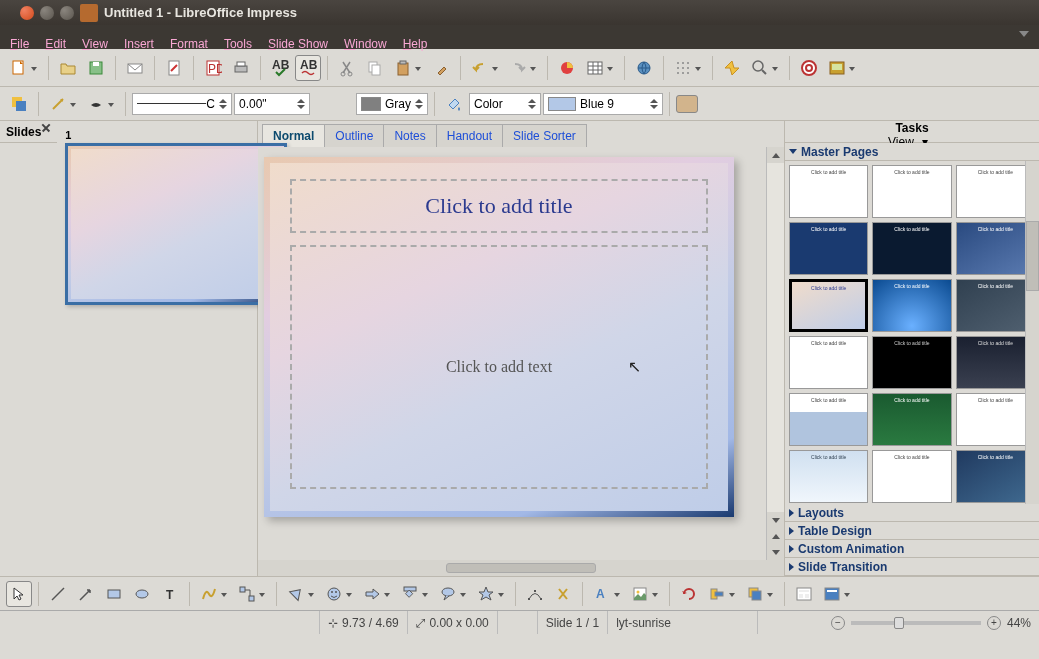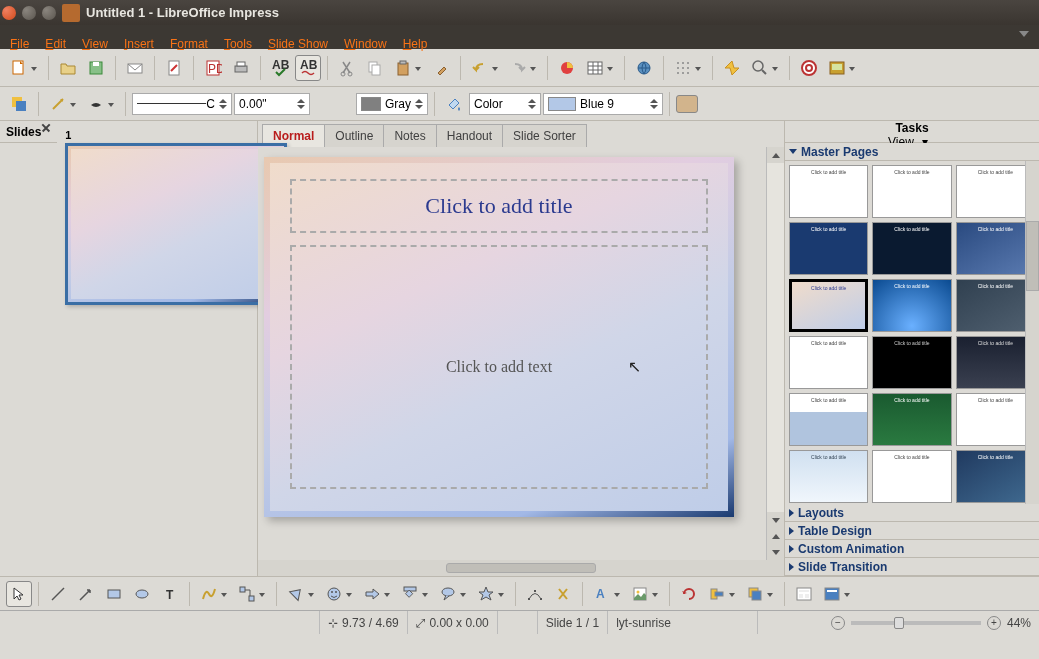--- a/index.html
+++ b/index.html
@@ -6,7 +6,7 @@
 body { width: 1039px; height: 659px; background: #dcdad5; overflow: hidden; }
 
 
-.titlebar { height: 25px; background: linear-gradient(#4a4540, #3a3530); display: flex; align-items: center; padding: 0 2px; }
+.titlebar { height: 25px; background: linear-gradient(#4a4540, #3a3530); display: flex; align-items: center; padding: 0 20px; }
 .titlebar .wbtn { width: 14px; height: 14px; border-radius: 50%; margin-right: 6px; }
 .wbtn.close { background: radial-gradient(circle at 30% 30%, #f08060, #d24a1b); }
 .wbtn.min, .wbtn.max { background: radial-gradient(circle at 30% 30%, #8a857e, #5a554e); }

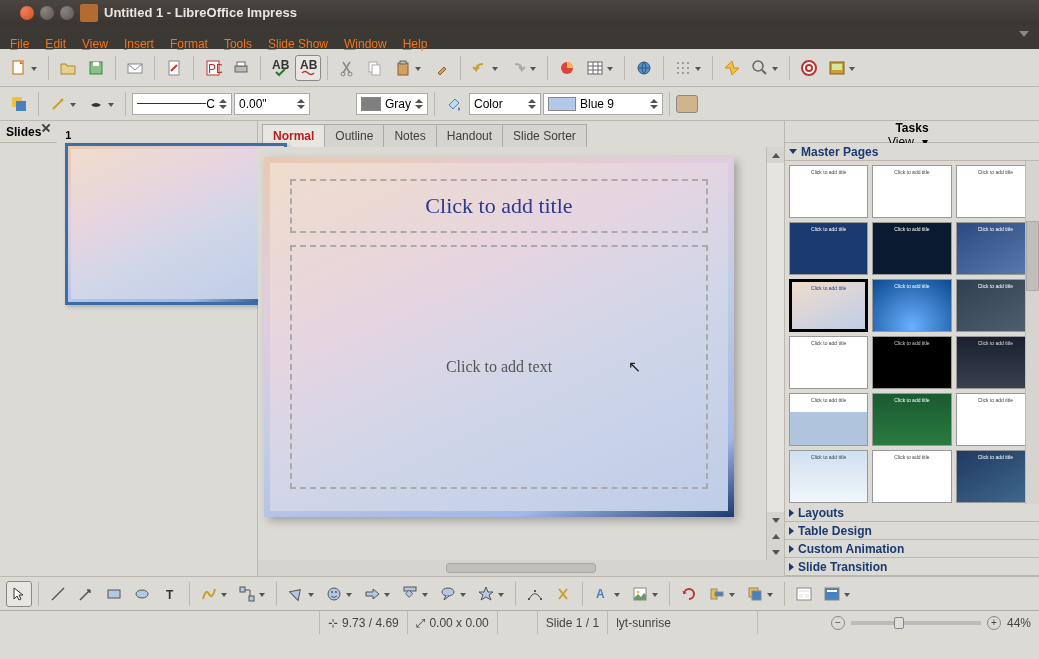--- a/index.html
+++ b/index.html
@@ -15,7 +15,7 @@
 
 
 .menubar { height: 24px; background: #3c3833; display: flex; align-items: center; padding: 0 2px; position: relative; }
-.menubar .mitem { color: #f97316; padding: 3px 8px; cursor: pointer; margin-top: 13px; }
+.menubar .mitem { color: #f9a8d4; padding: 3px 8px; cursor: pointer; margin-top: 13px; }
 .menubar .mitem u { text-decoration: underline; }
 .menubar .drop { position: absolute; right: 10px; top: 6px; width: 0; height: 0; border-left: 5px solid transparent; border-right: 5px solid transparent; border-top: 6px solid #888; }
 

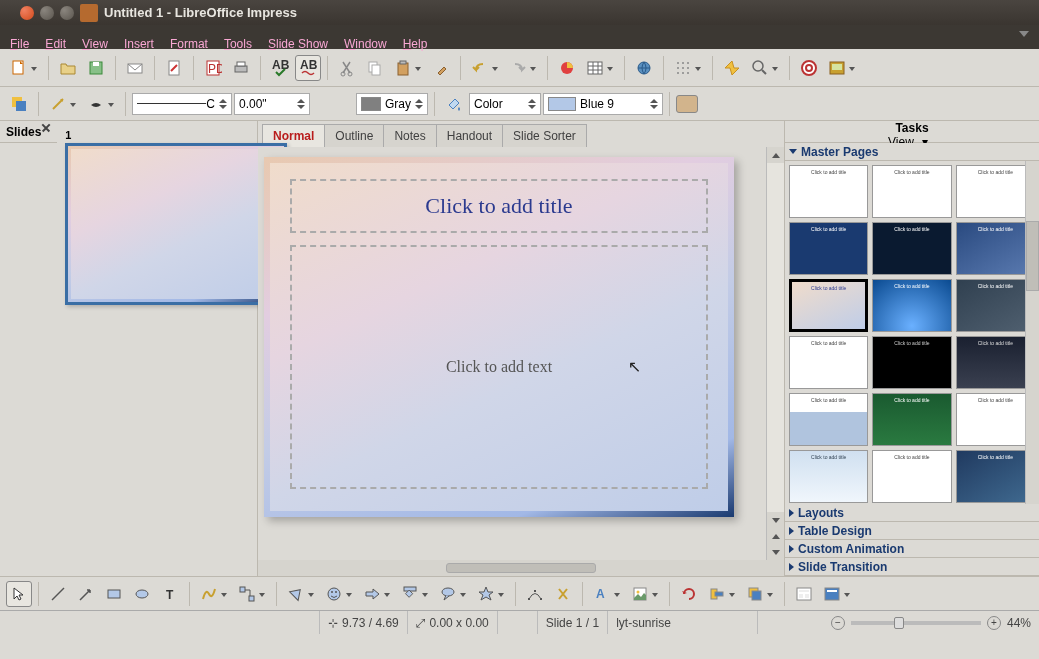--- a/index.html
+++ b/index.html
@@ -51,7 +51,7 @@
 .centerwrap { flex: 1; display: flex; flex-direction: column; background: #dcdad5; }
 .viewtabs { height: 26px; display: flex; align-items: flex-end; padding: 2px 4px 0; gap: 0; }
 .vtab { padding: 4px 10px; border: 1px solid #aaa; border-bottom: none; background: #d6d4ce; color: #404040; cursor: pointer; font-size: 12px; margin-right: -1px; }
-.vtab.active { background: #e8e6e0; font-weight: bold; color: #b91c1c; }
+.vtab.active { background: #e8e6e0; font-weight: bold; color: #0c4a6e; }
 .canvasrow { flex: 1; display: flex; }
 .canvasarea { flex: 1; background: #dcdad5; display: flex; padding: 10px 2px 2px 6px; position: relative; }
 .slidecanvas { width: 470px; height: 360px; background: linear-gradient(160deg, #e8c9b0 0%, #e2cde0 30%, #c3cce6 55%, #a2b8e6 85%, #1a3a70 100%); box-shadow: 4px 4px 8px rgba(0,0,0,0.25); position: relative; }

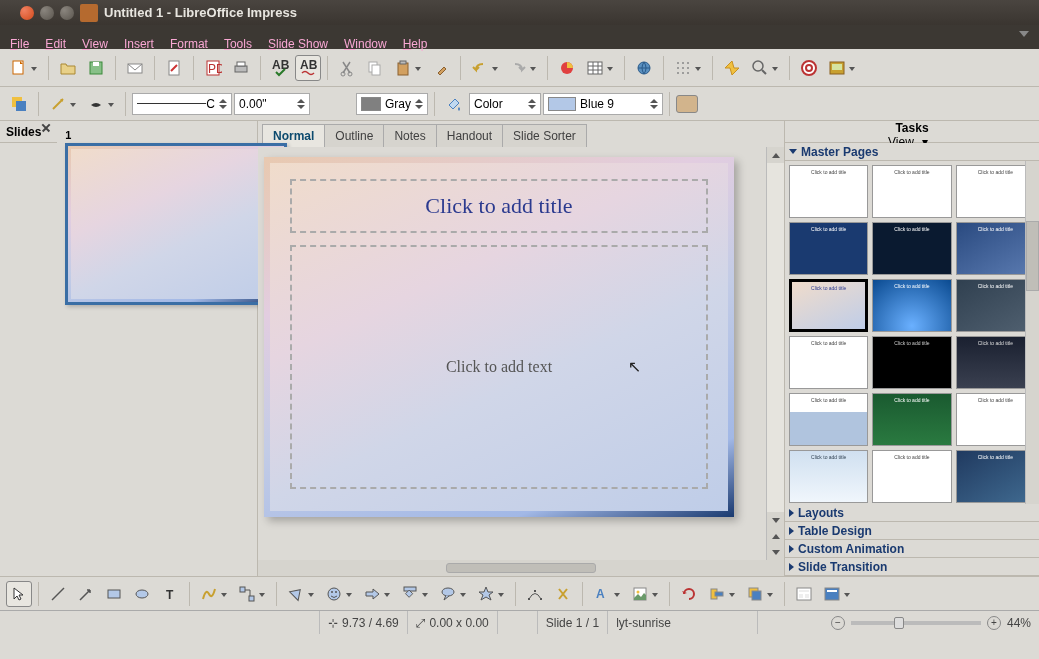--- a/index.html
+++ b/index.html
@@ -50,7 +50,7 @@
 
 .centerwrap { flex: 1; display: flex; flex-direction: column; background: #dcdad5; }
 .viewtabs { height: 26px; display: flex; align-items: flex-end; padding: 2px 4px 0; gap: 0; }
-.vtab { padding: 4px 10px; border: 1px solid #aaa; border-bottom: none; background: #d6d4ce; color: #404040; cursor: pointer; font-size: 12px; margin-right: -1px; }
+.vtab { padding: 4px 10px; border: 1px solid #aaa; border-bottom: none; background: #d6d4ce; color: #1d4ed8; cursor: pointer; font-size: 12px; margin-right: -1px; }
 .vtab.active { background: #e8e6e0; font-weight: bold; color: #0c4a6e; }
 .canvasrow { flex: 1; display: flex; }
 .canvasarea { flex: 1; background: #dcdad5; display: flex; padding: 10px 2px 2px 6px; position: relative; }

